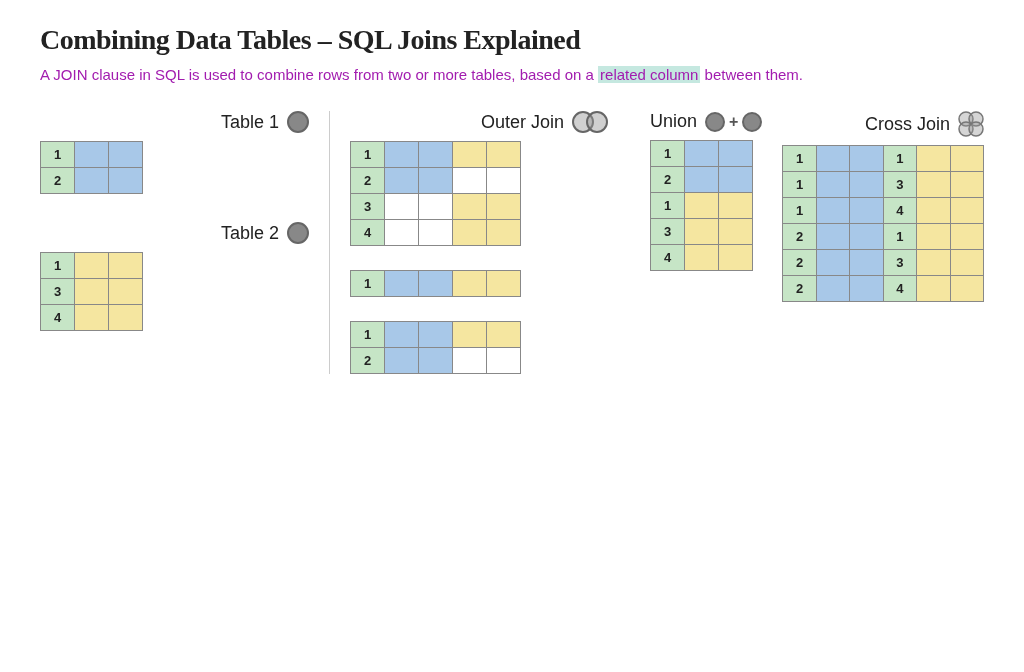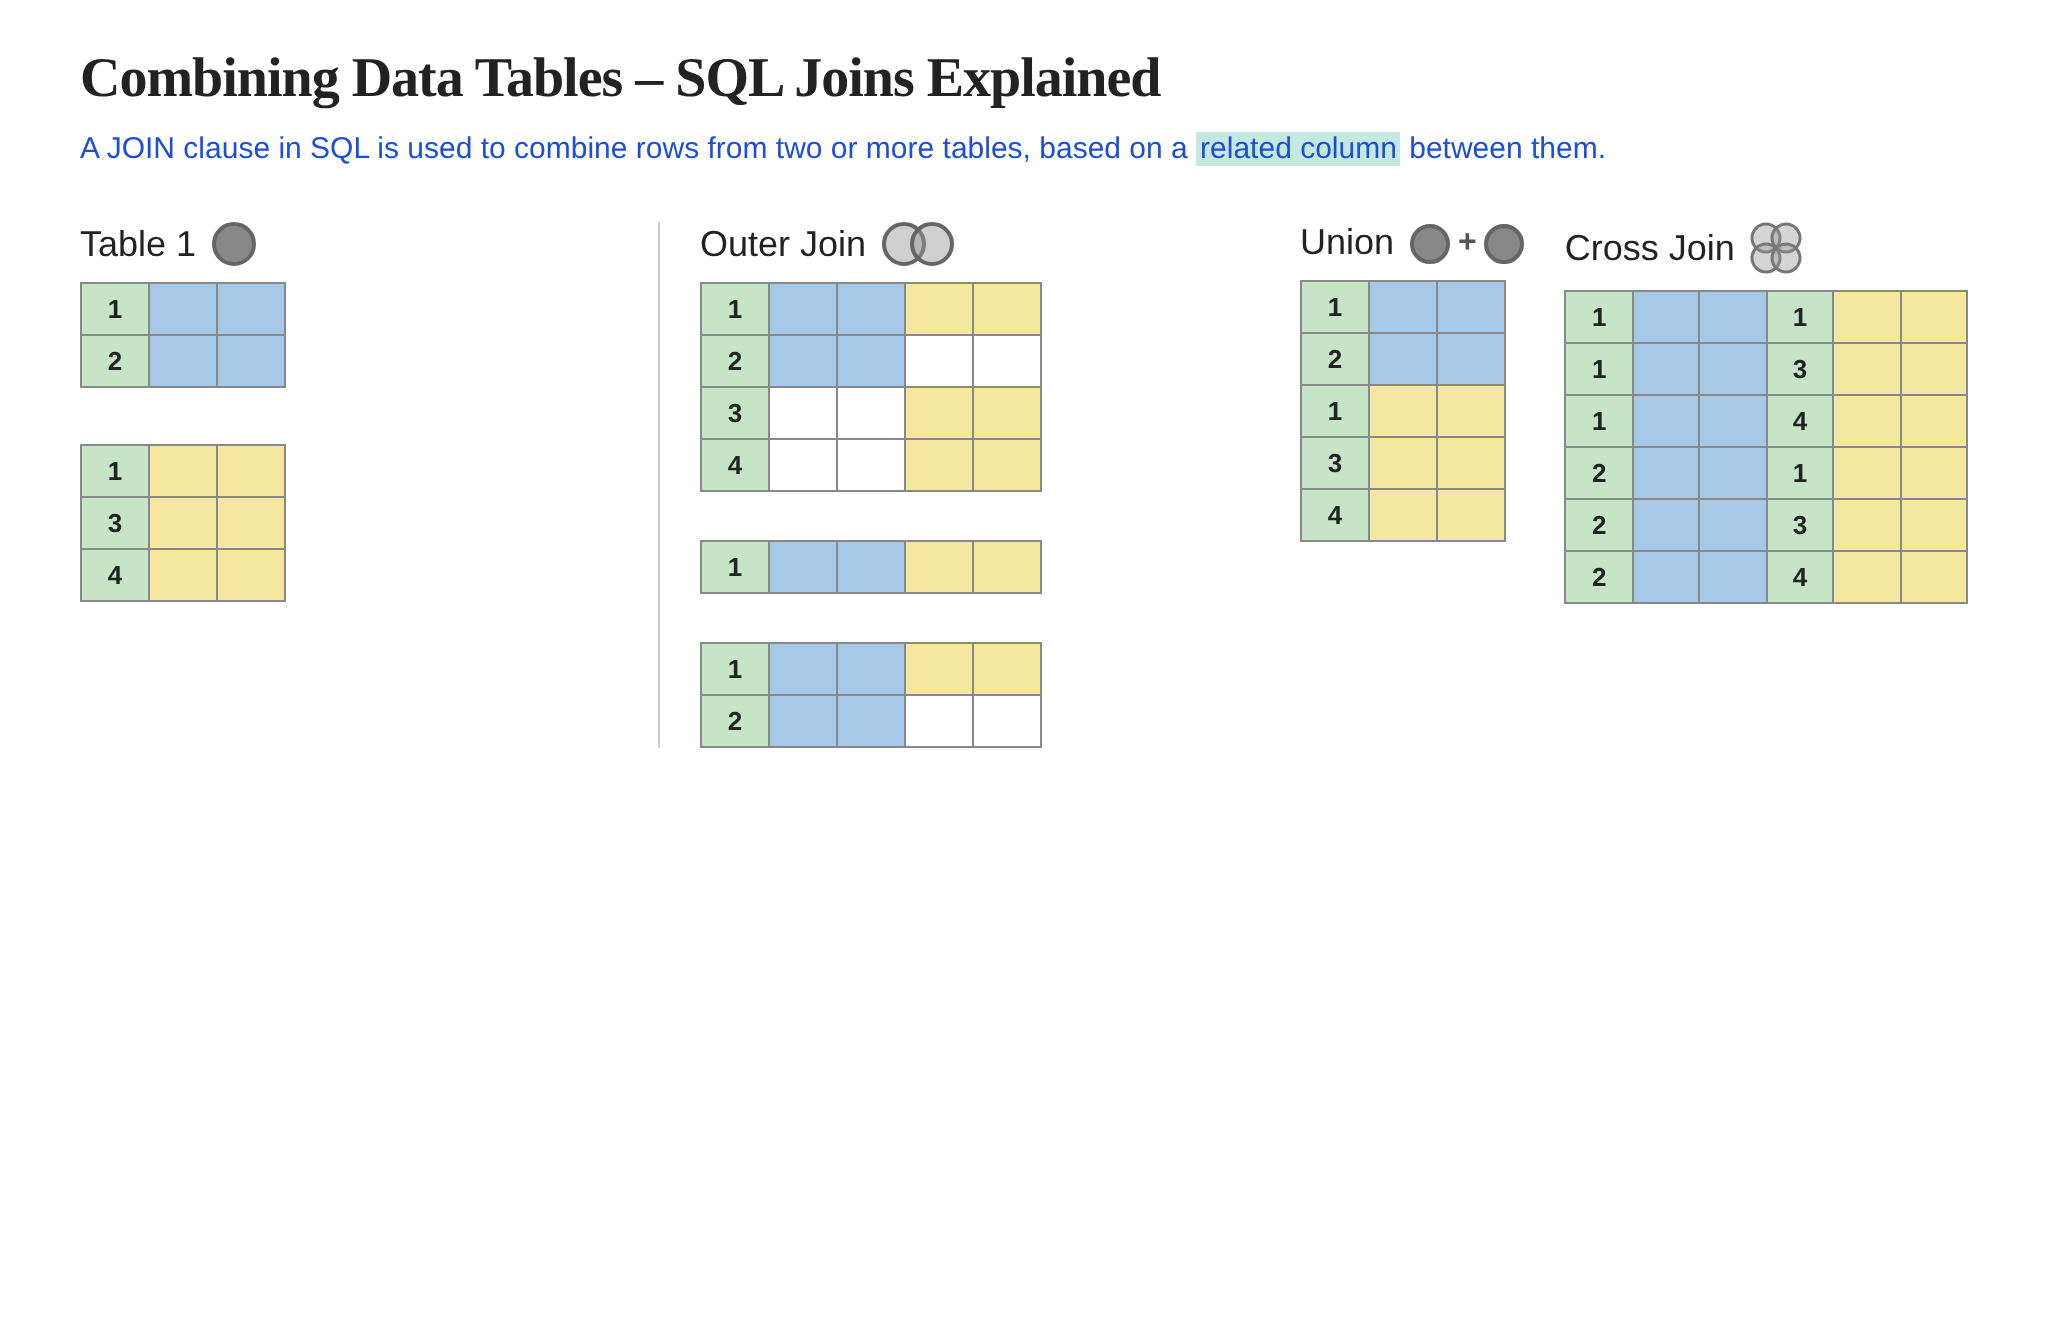--- a/index.html
+++ b/index.html
@@ -21,7 +21,7 @@
       font-size: 15px;
       margin-bottom: 28px;
       font-family: Arial, sans-serif;
-      color: #1d4ed8;
+      color: #a21caf;
     }
     .highlight {
       background-color: #c5e8e0;

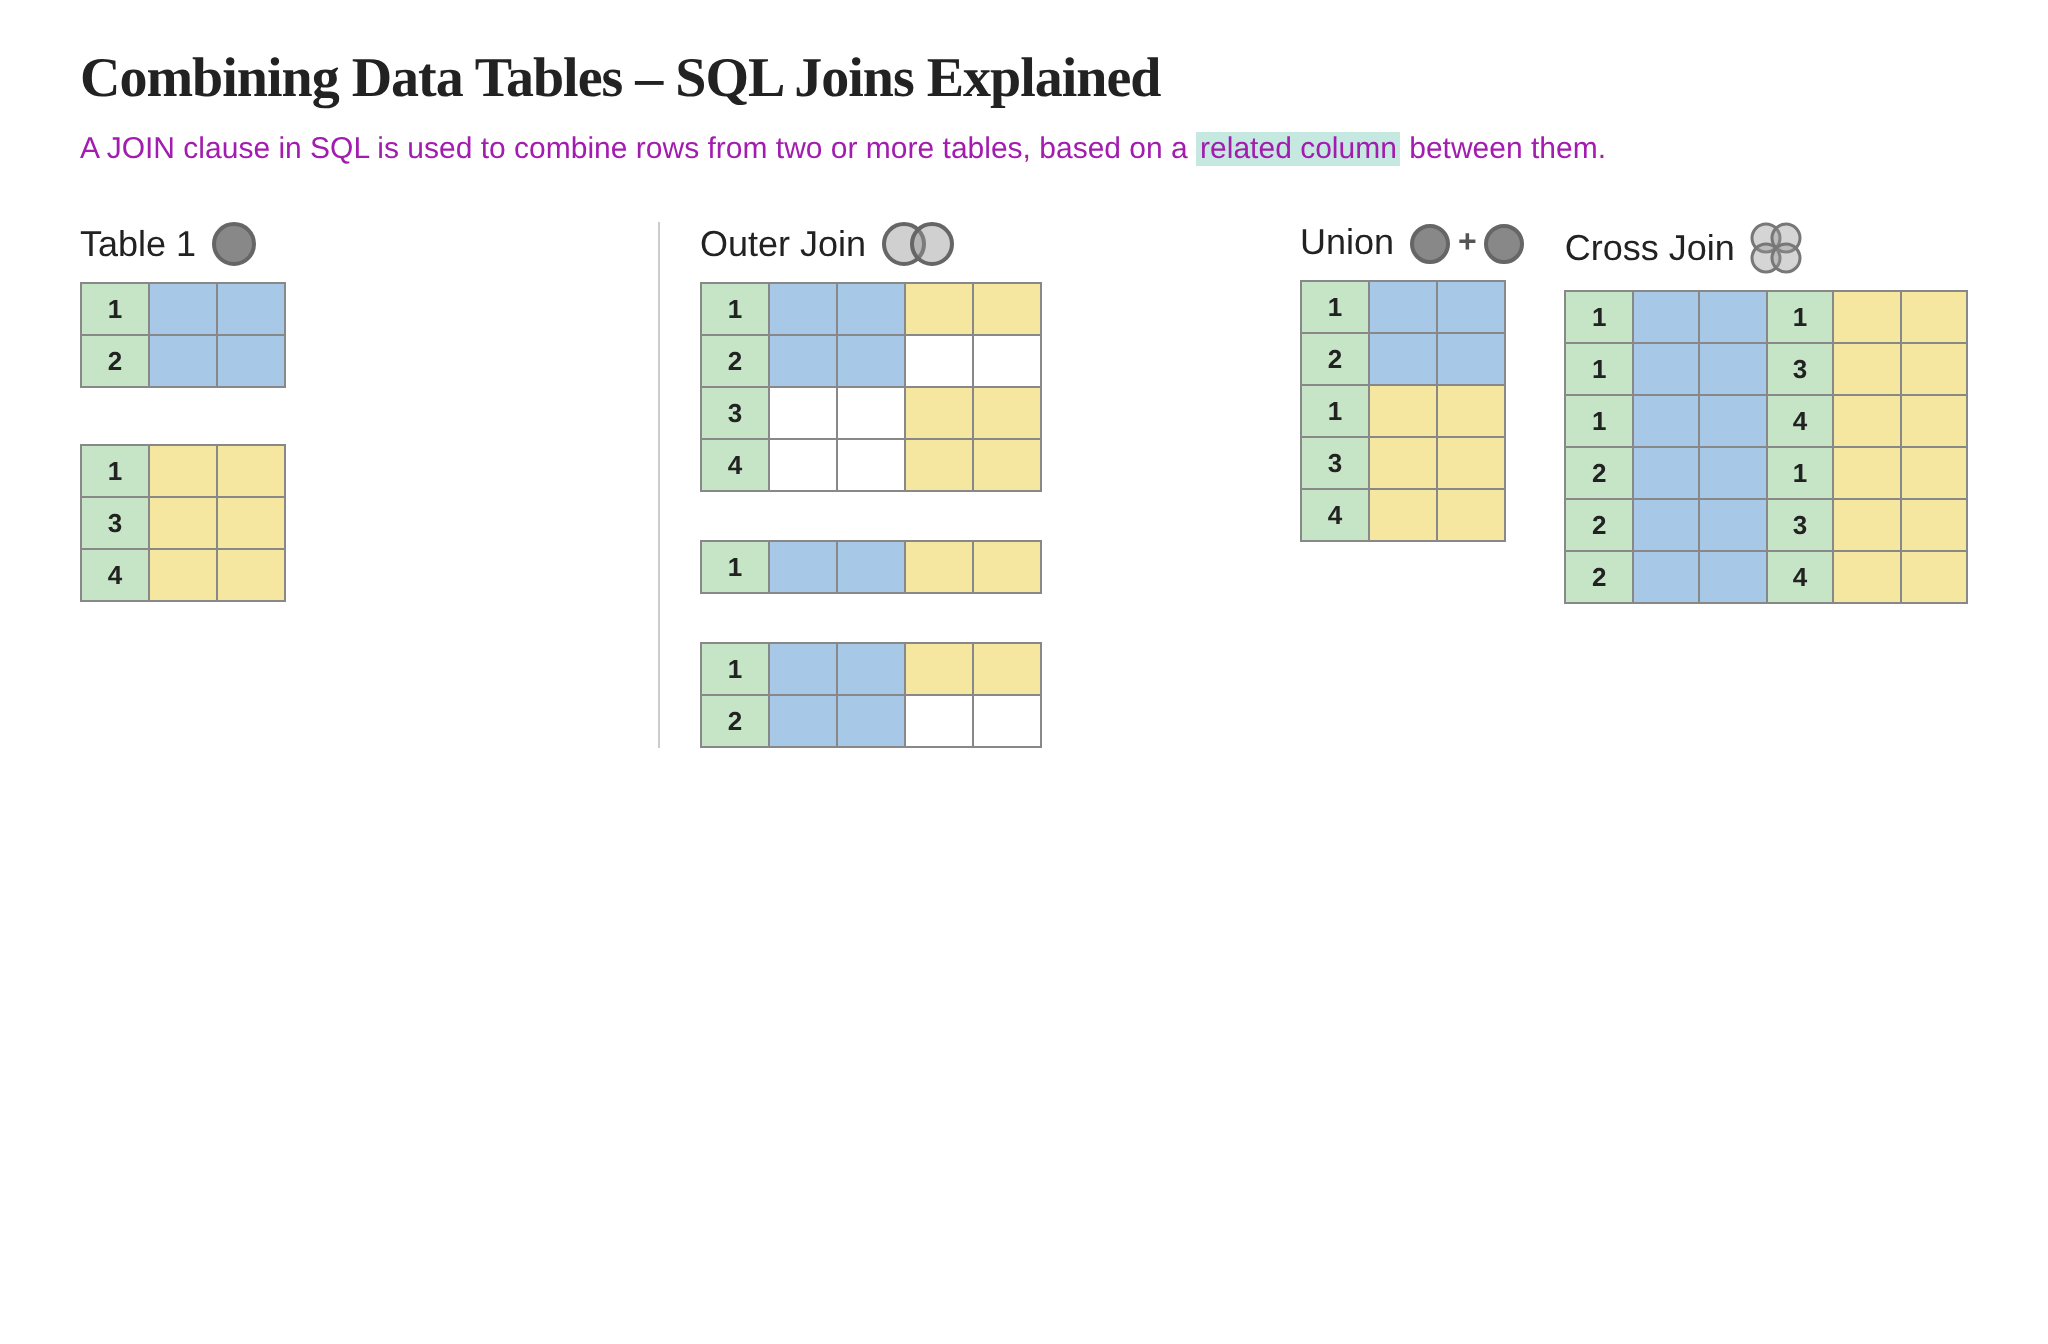--- a/index.html
+++ b/index.html
@@ -61,6 +61,7 @@
       align-items: center;
       gap: 8px;
       margin-bottom: 8px;
+      justify-content: flex-end;
     }
     
     .join-table {

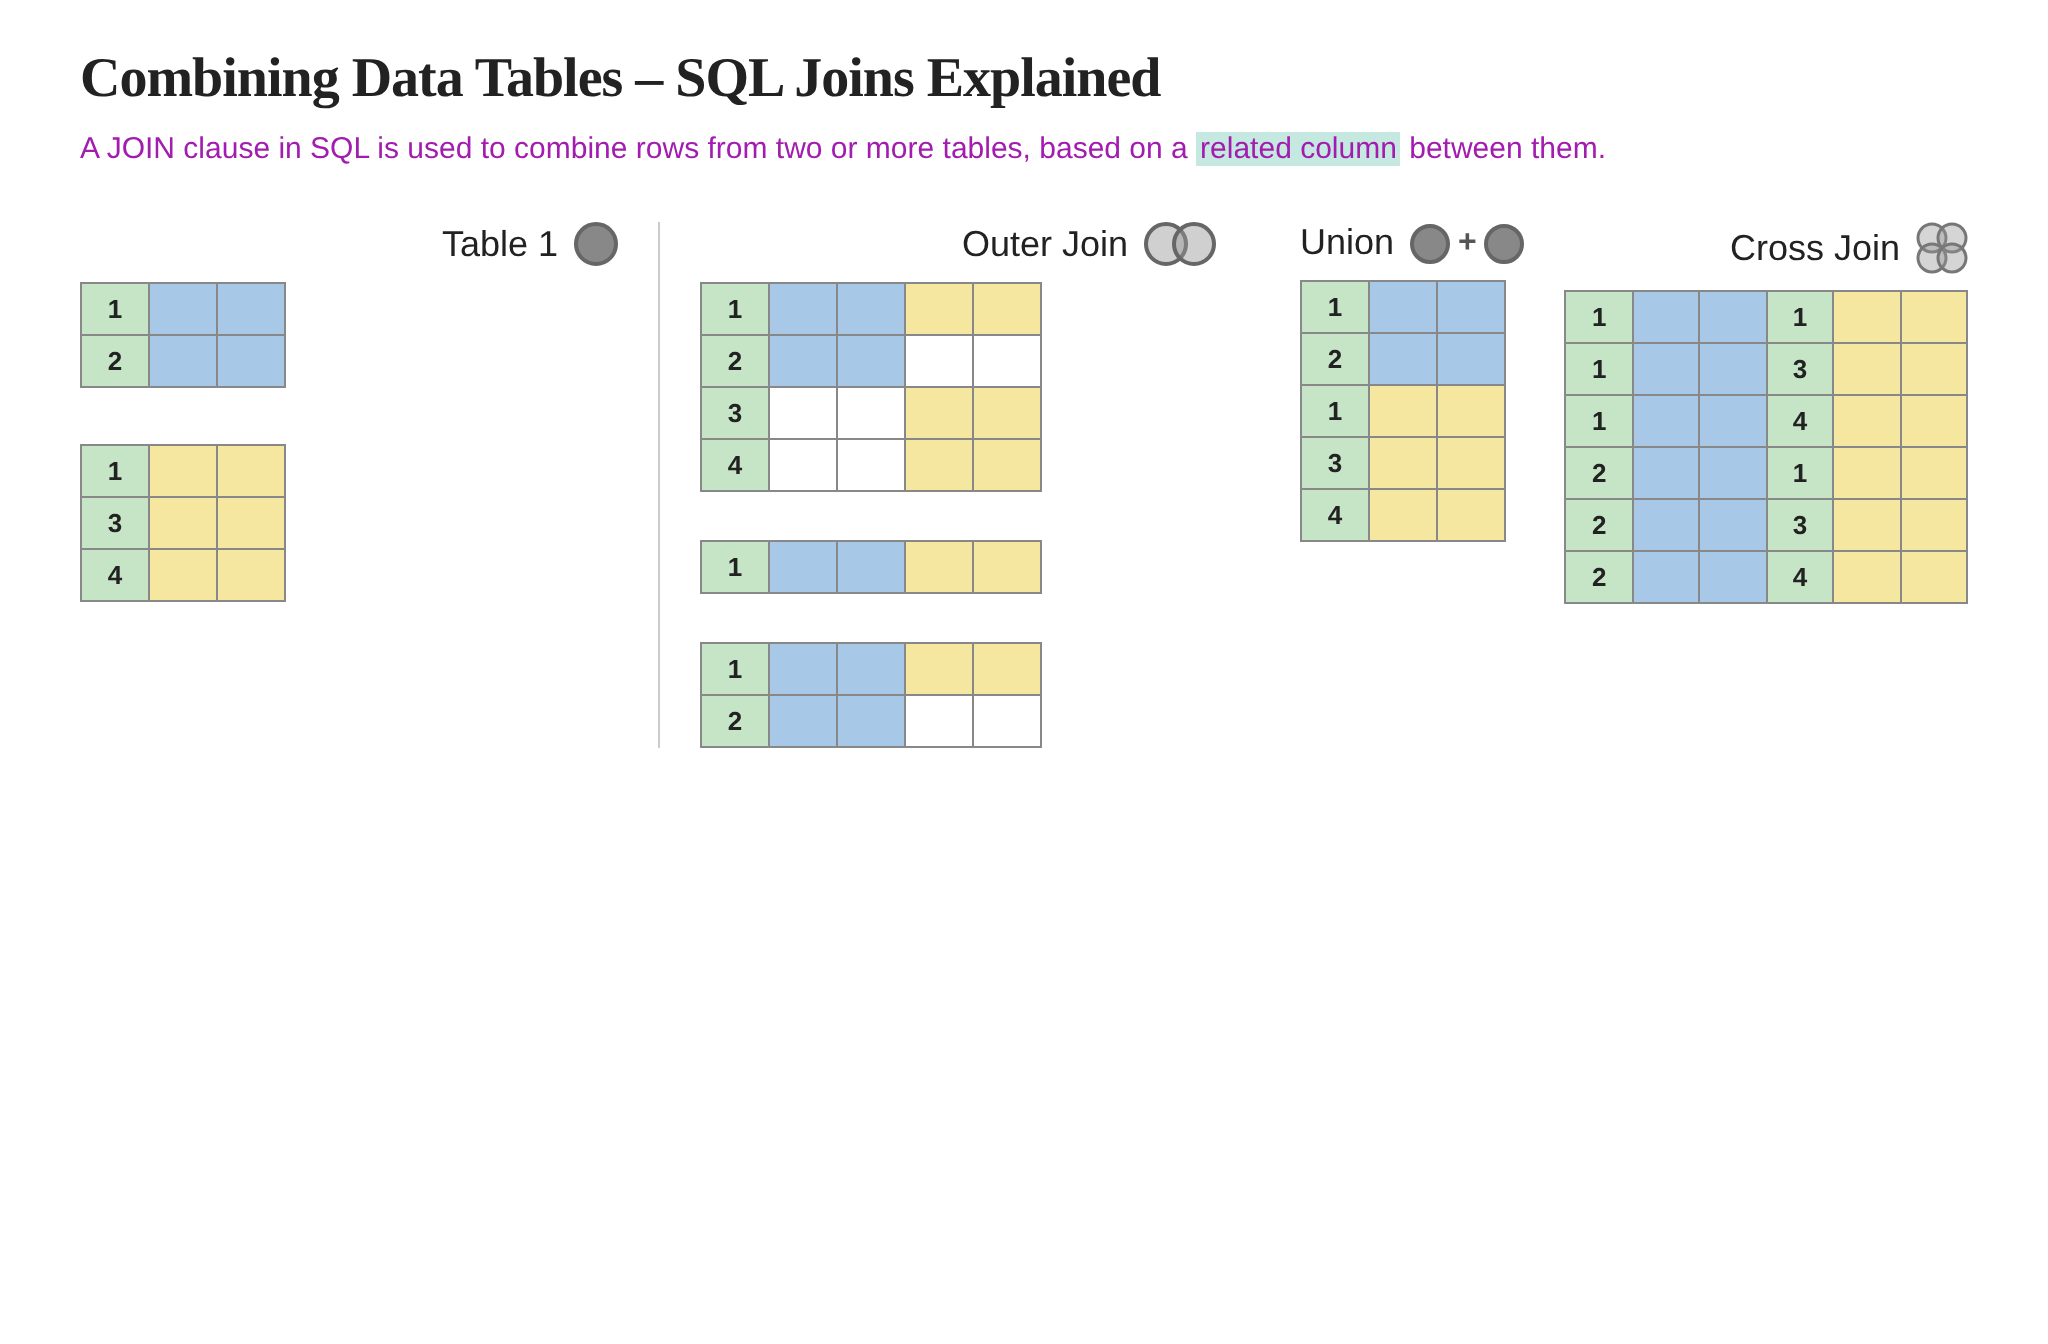--- a/index.html
+++ b/index.html
@@ -208,6 +208,10 @@
     </div>
 
     <div>
+      <div class="section-title">
+        <span>Table 2</span>
+        <span class="icon-circle"></span>
+      </div>
       <table class="join-table">
         <tbody>
           <tr>

